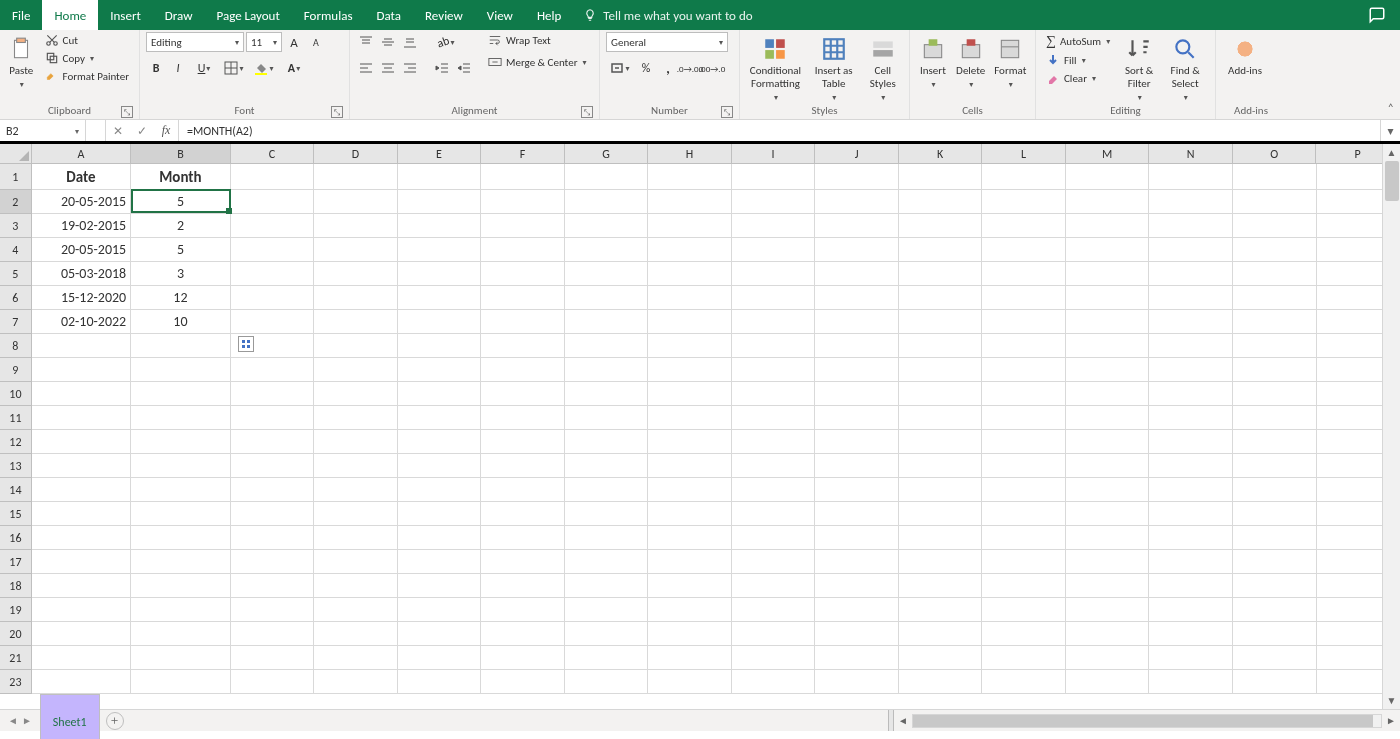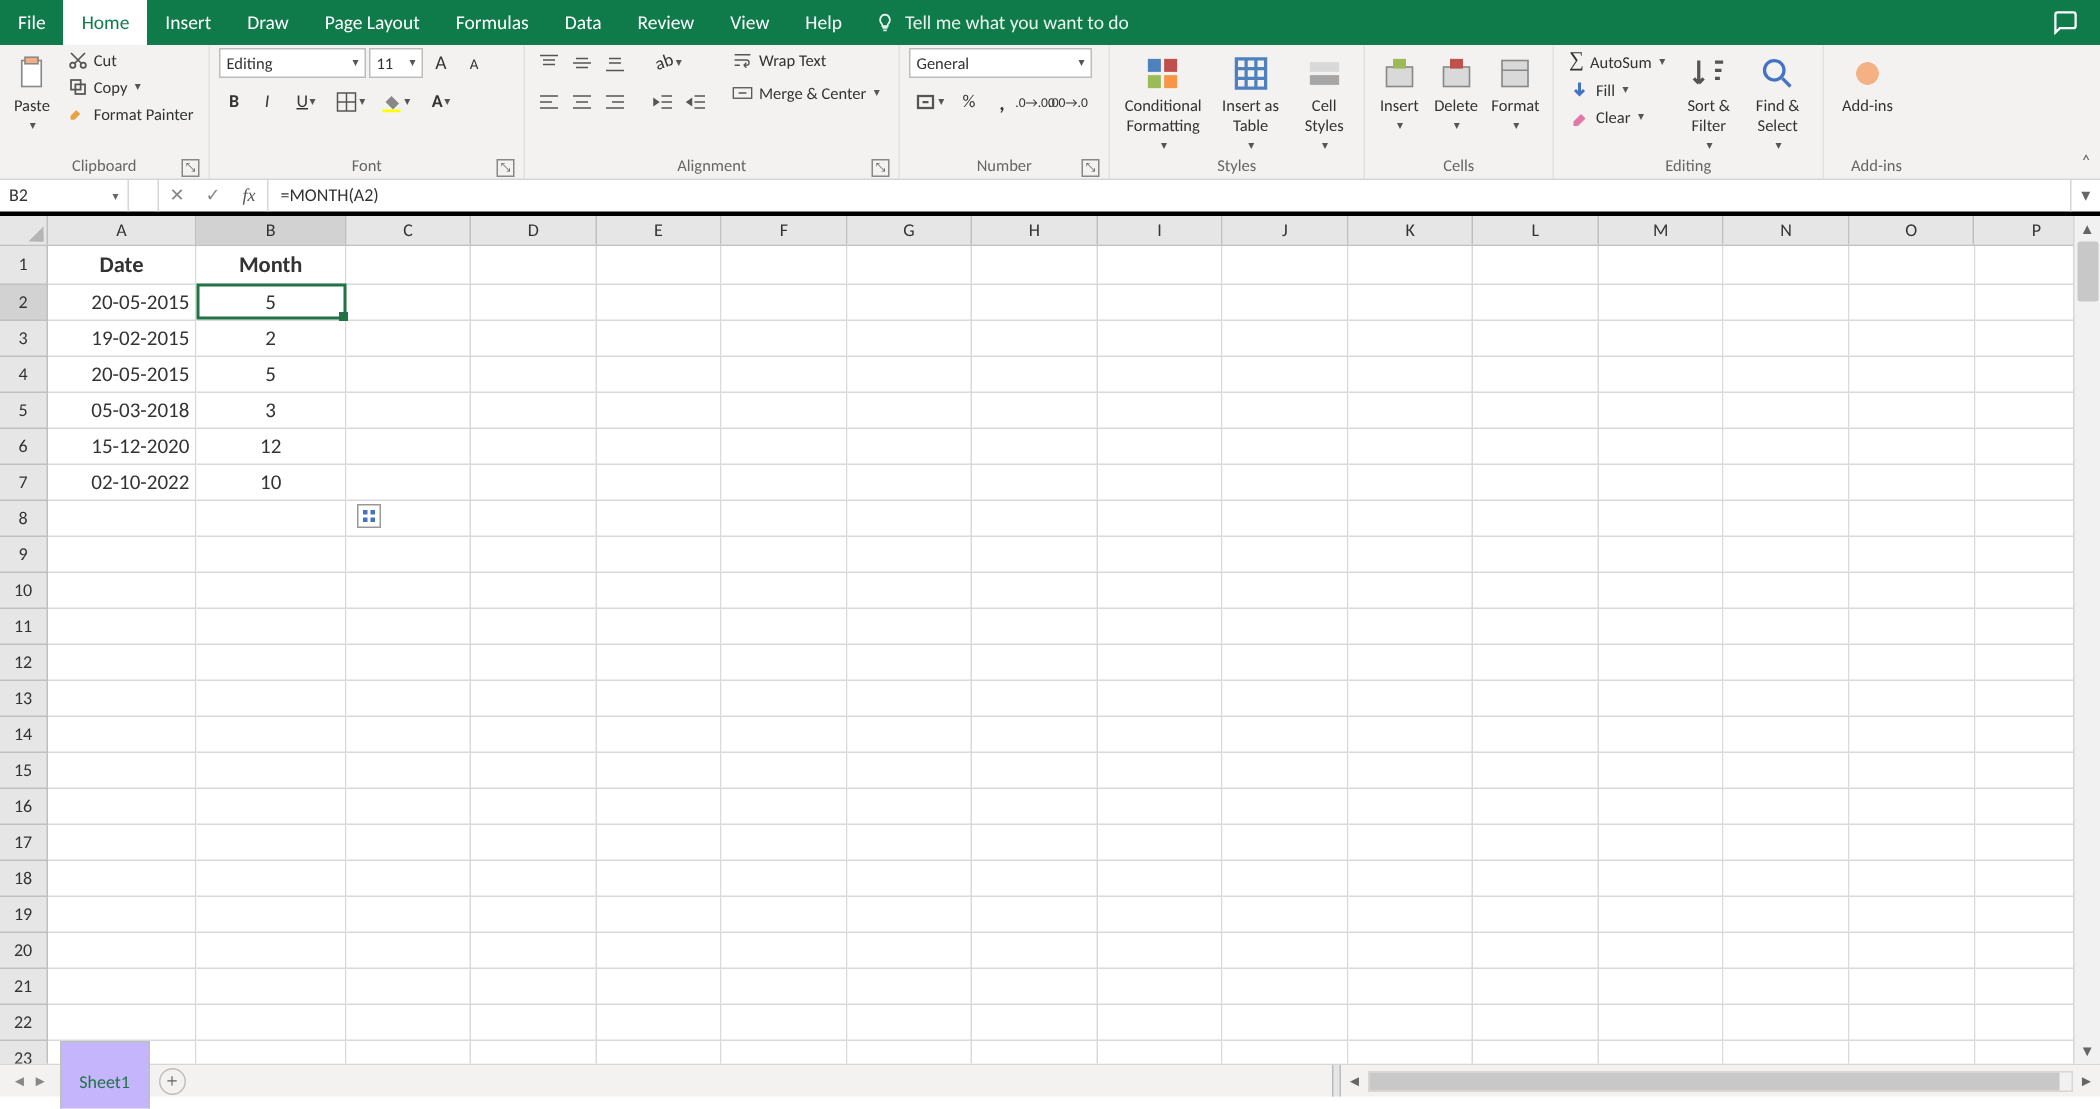--- a/index.html
+++ b/index.html
@@ -871,25 +871,6 @@
         <div class="cell cX"></div>
       </div>
       <div class="row-r">
-        <div class="rowhead">22</div>
-        <div class="cell cA"></div>
-        <div class="cell cB"></div>
-        <div class="cell cX"></div>
-        <div class="cell cX"></div>
-        <div class="cell cX"></div>
-        <div class="cell cX"></div>
-        <div class="cell cX"></div>
-        <div class="cell cX"></div>
-        <div class="cell cX"></div>
-        <div class="cell cX"></div>
-        <div class="cell cX"></div>
-        <div class="cell cX"></div>
-        <div class="cell cX"></div>
-        <div class="cell cX"></div>
-        <div class="cell cX"></div>
-        <div class="cell cX"></div>
-      </div>
-      <div class="row-r">
         <div class="rowhead">23</div>
         <div class="cell cA"></div>
         <div class="cell cB"></div>

